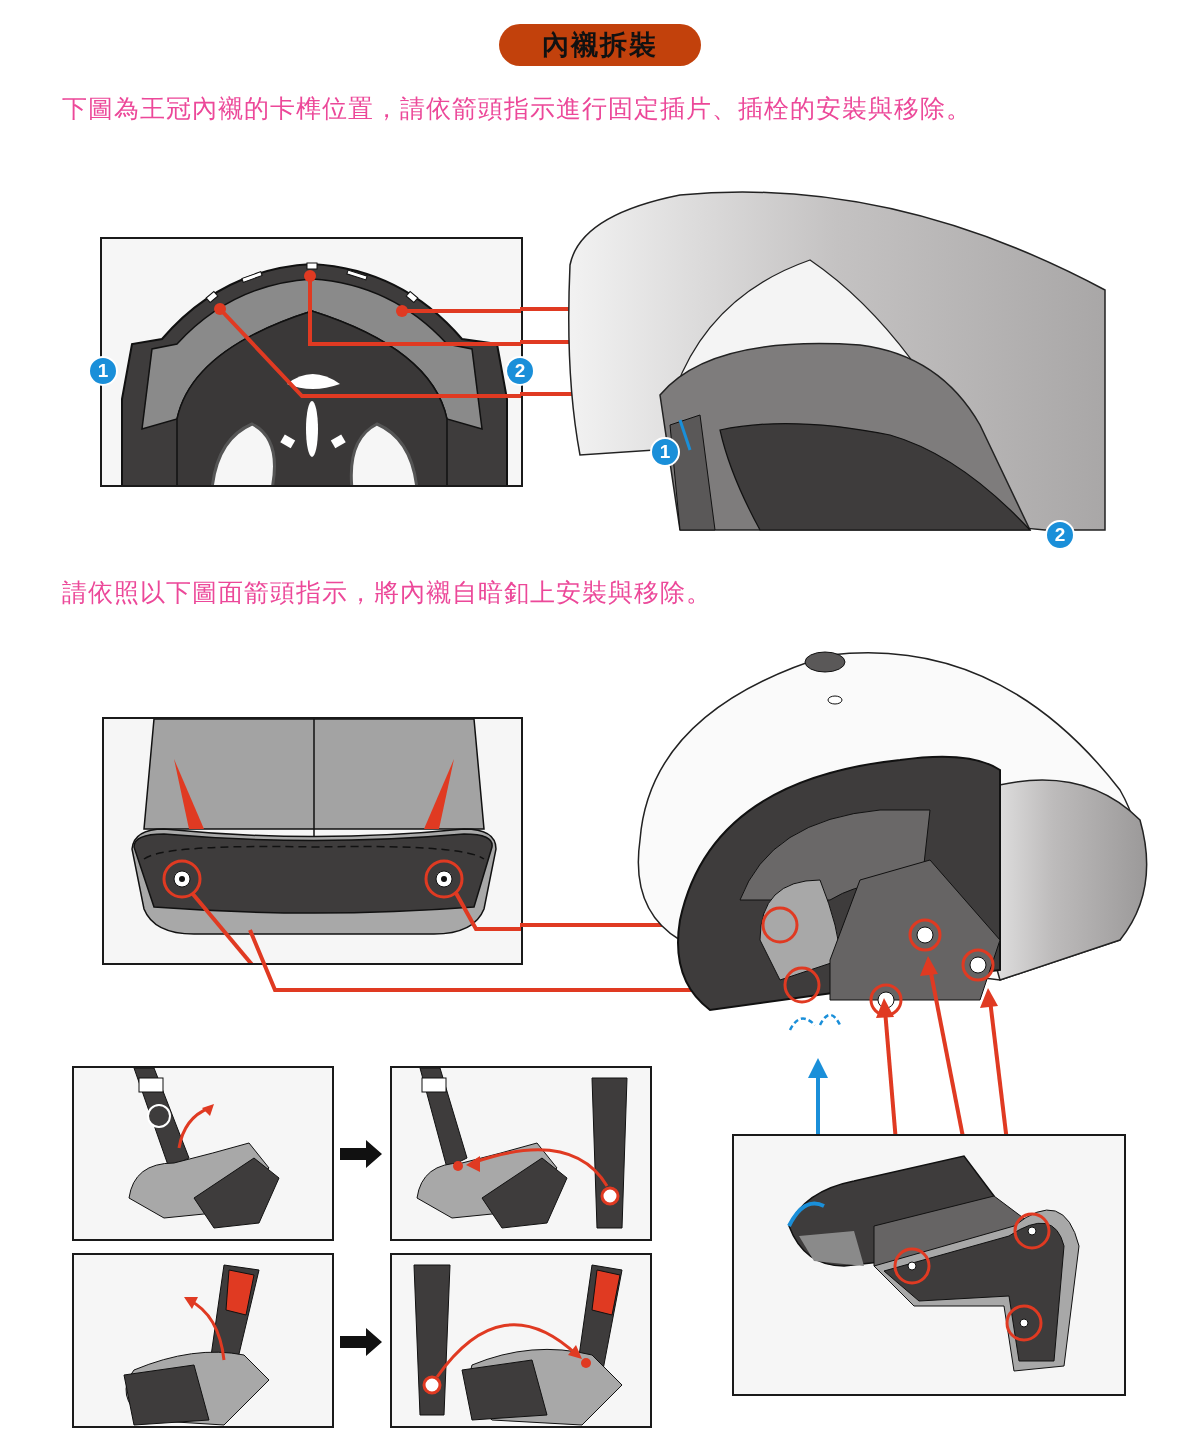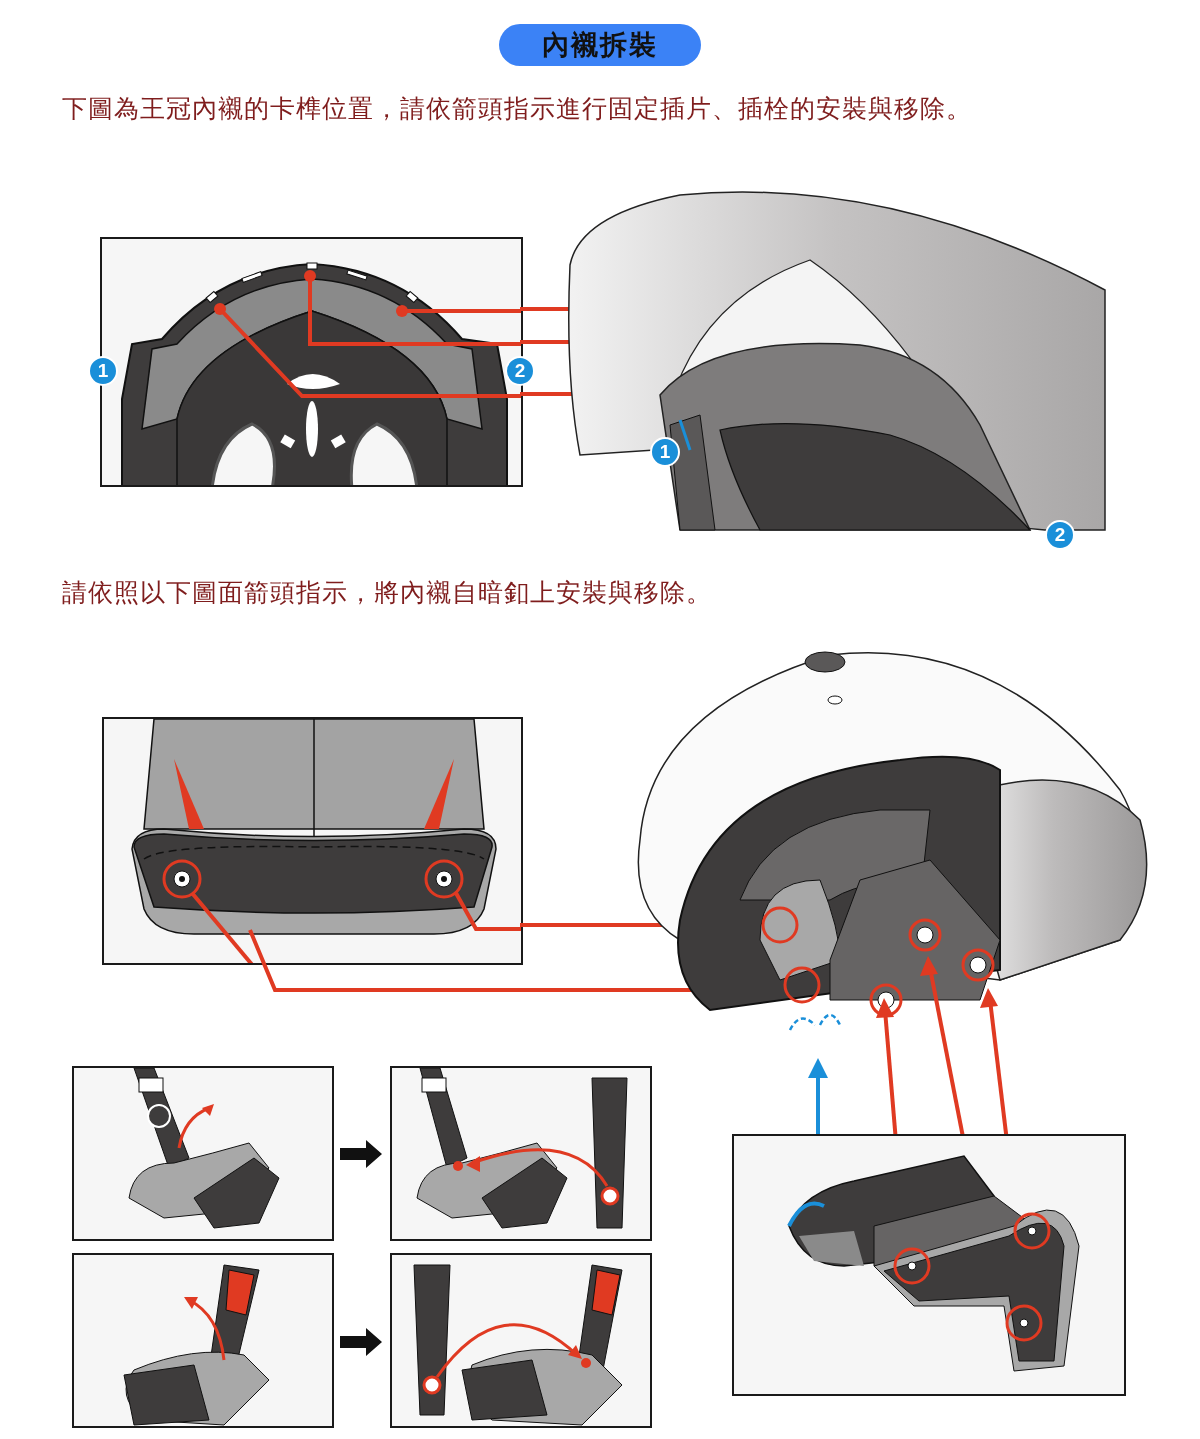--- a/index.html
+++ b/index.html
@@ -4,7 +4,7 @@
 <style>
   html, body { margin:0; padding:0; background:#ffffff; }
   body { width:1200px; height:1439px; position:relative; overflow:hidden; font-family:"DejaVu Sans", sans-serif; color:#1a1a1a; }
-  .title-pill { position:absolute; left:499px; top:24px; width:202px; height:42px; border-radius:21px; background:#3b82f6; display:flex; align-items:center; justify-content:center; font-size:27px; font-weight:bold; letter-spacing:2px; color:#111; }
+  .title-pill { position:absolute; left:499px; top:24px; width:202px; height:42px; border-radius:21px; background:#c2410c; display:flex; align-items:center; justify-content:center; font-size:27px; font-weight:bold; letter-spacing:2px; color:#111; }
   .para { position:absolute; left:62px; font-size:25px; letter-spacing:1px; white-space:nowrap; color:#7f1d1d; }
   .panel { position:absolute; border:2px solid #1a1a1a; background:#f6f6f6; box-sizing:border-box; overflow:hidden; }
   svg { display:block; }

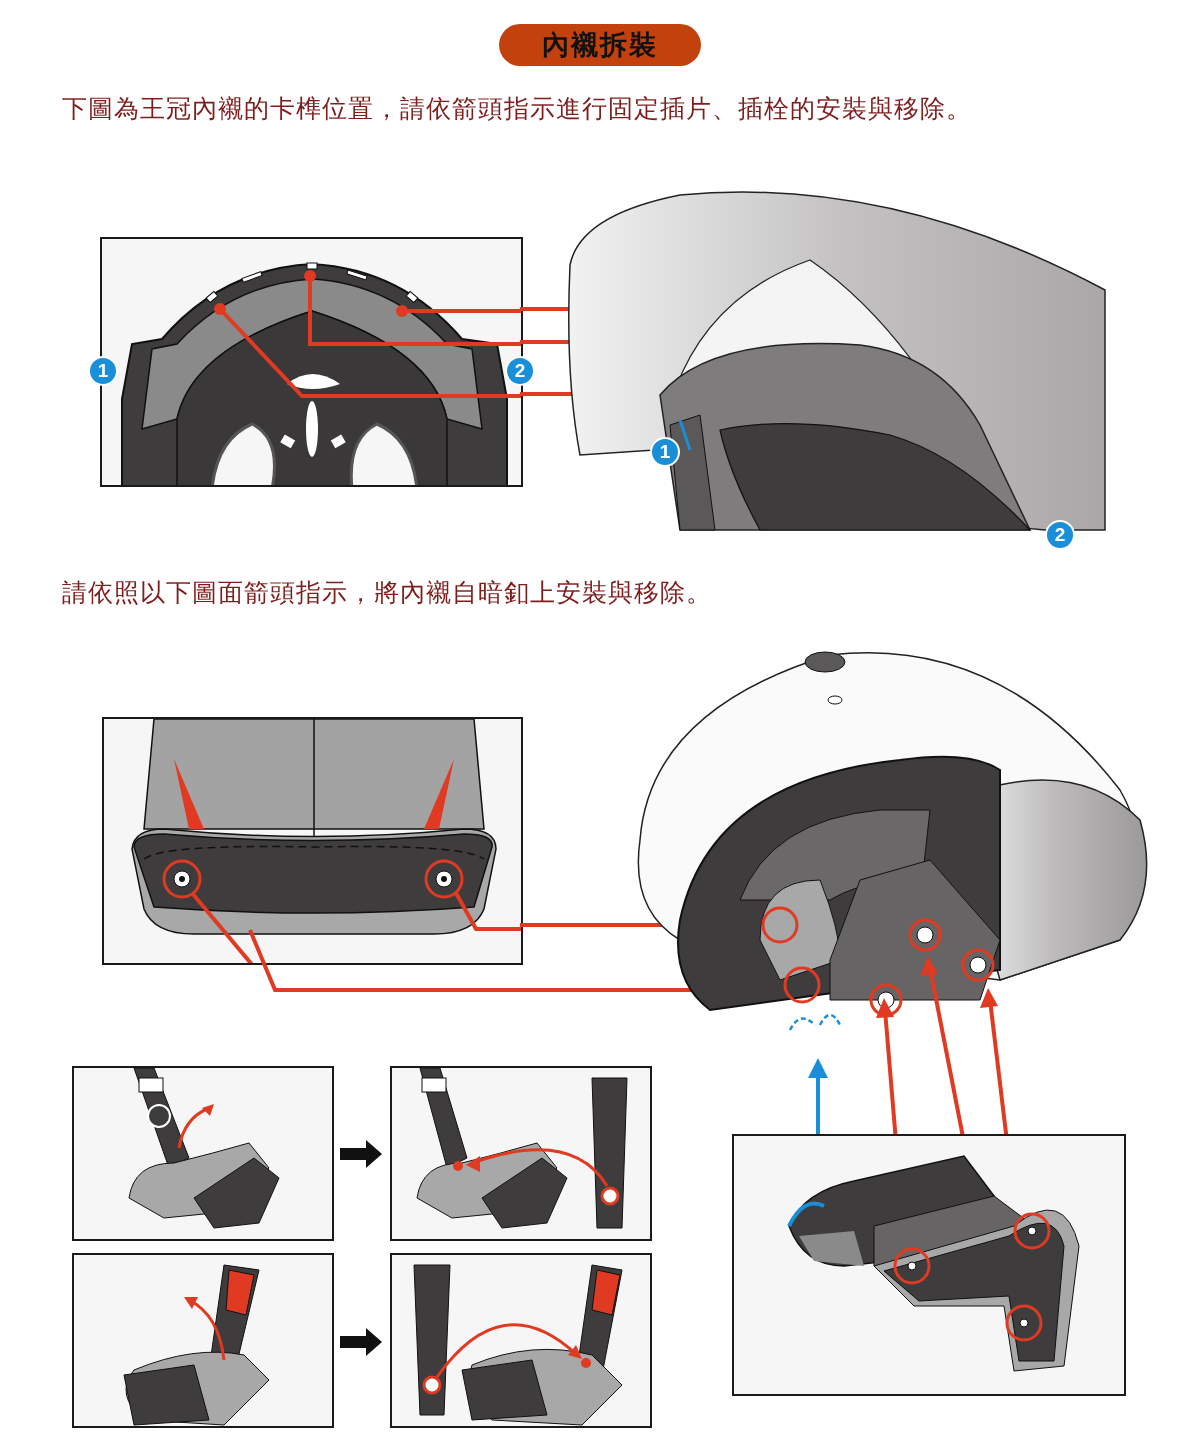--- a/index.html
+++ b/index.html
@@ -5,7 +5,7 @@
   html, body { margin:0; padding:0; background:#ffffff; }
   body { width:1200px; height:1439px; position:relative; overflow:hidden; font-family:"DejaVu Sans", sans-serif; color:#1a1a1a; }
   .title-pill { position:absolute; left:499px; top:24px; width:202px; height:42px; border-radius:21px; background:#c2410c; display:flex; align-items:center; justify-content:center; font-size:27px; font-weight:bold; letter-spacing:2px; color:#111; }
-  .para { position:absolute; left:62px; font-size:25px; letter-spacing:1px; white-space:nowrap; color:#7f1d1d; }
+  .para { position:absolute; left:62px; font-size:25px; letter-spacing:1px; white-space:nowrap; color:#ec4899; }
   .panel { position:absolute; border:2px solid #1a1a1a; background:#f6f6f6; box-sizing:border-box; overflow:hidden; }
   svg { display:block; }
   .abs { position:absolute; }

